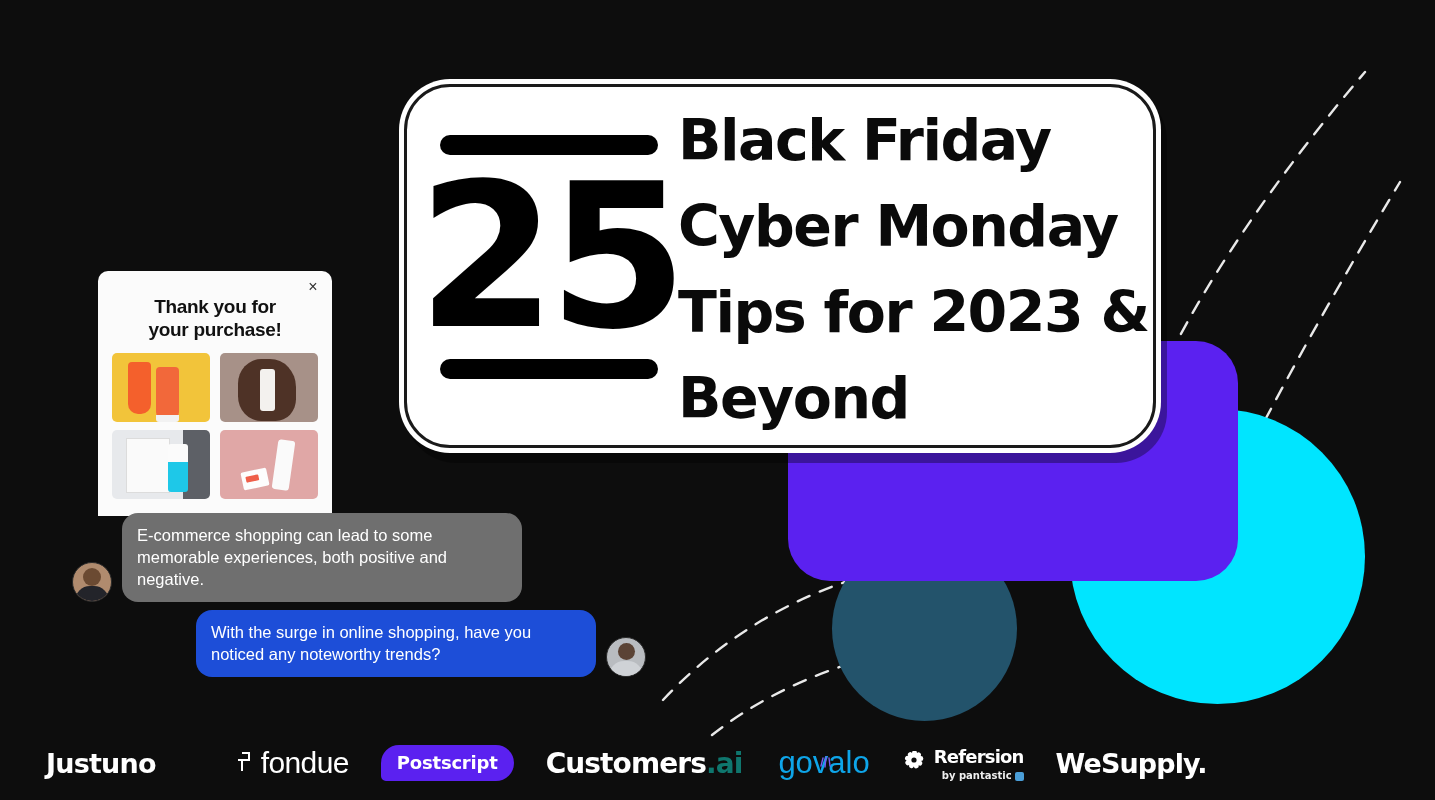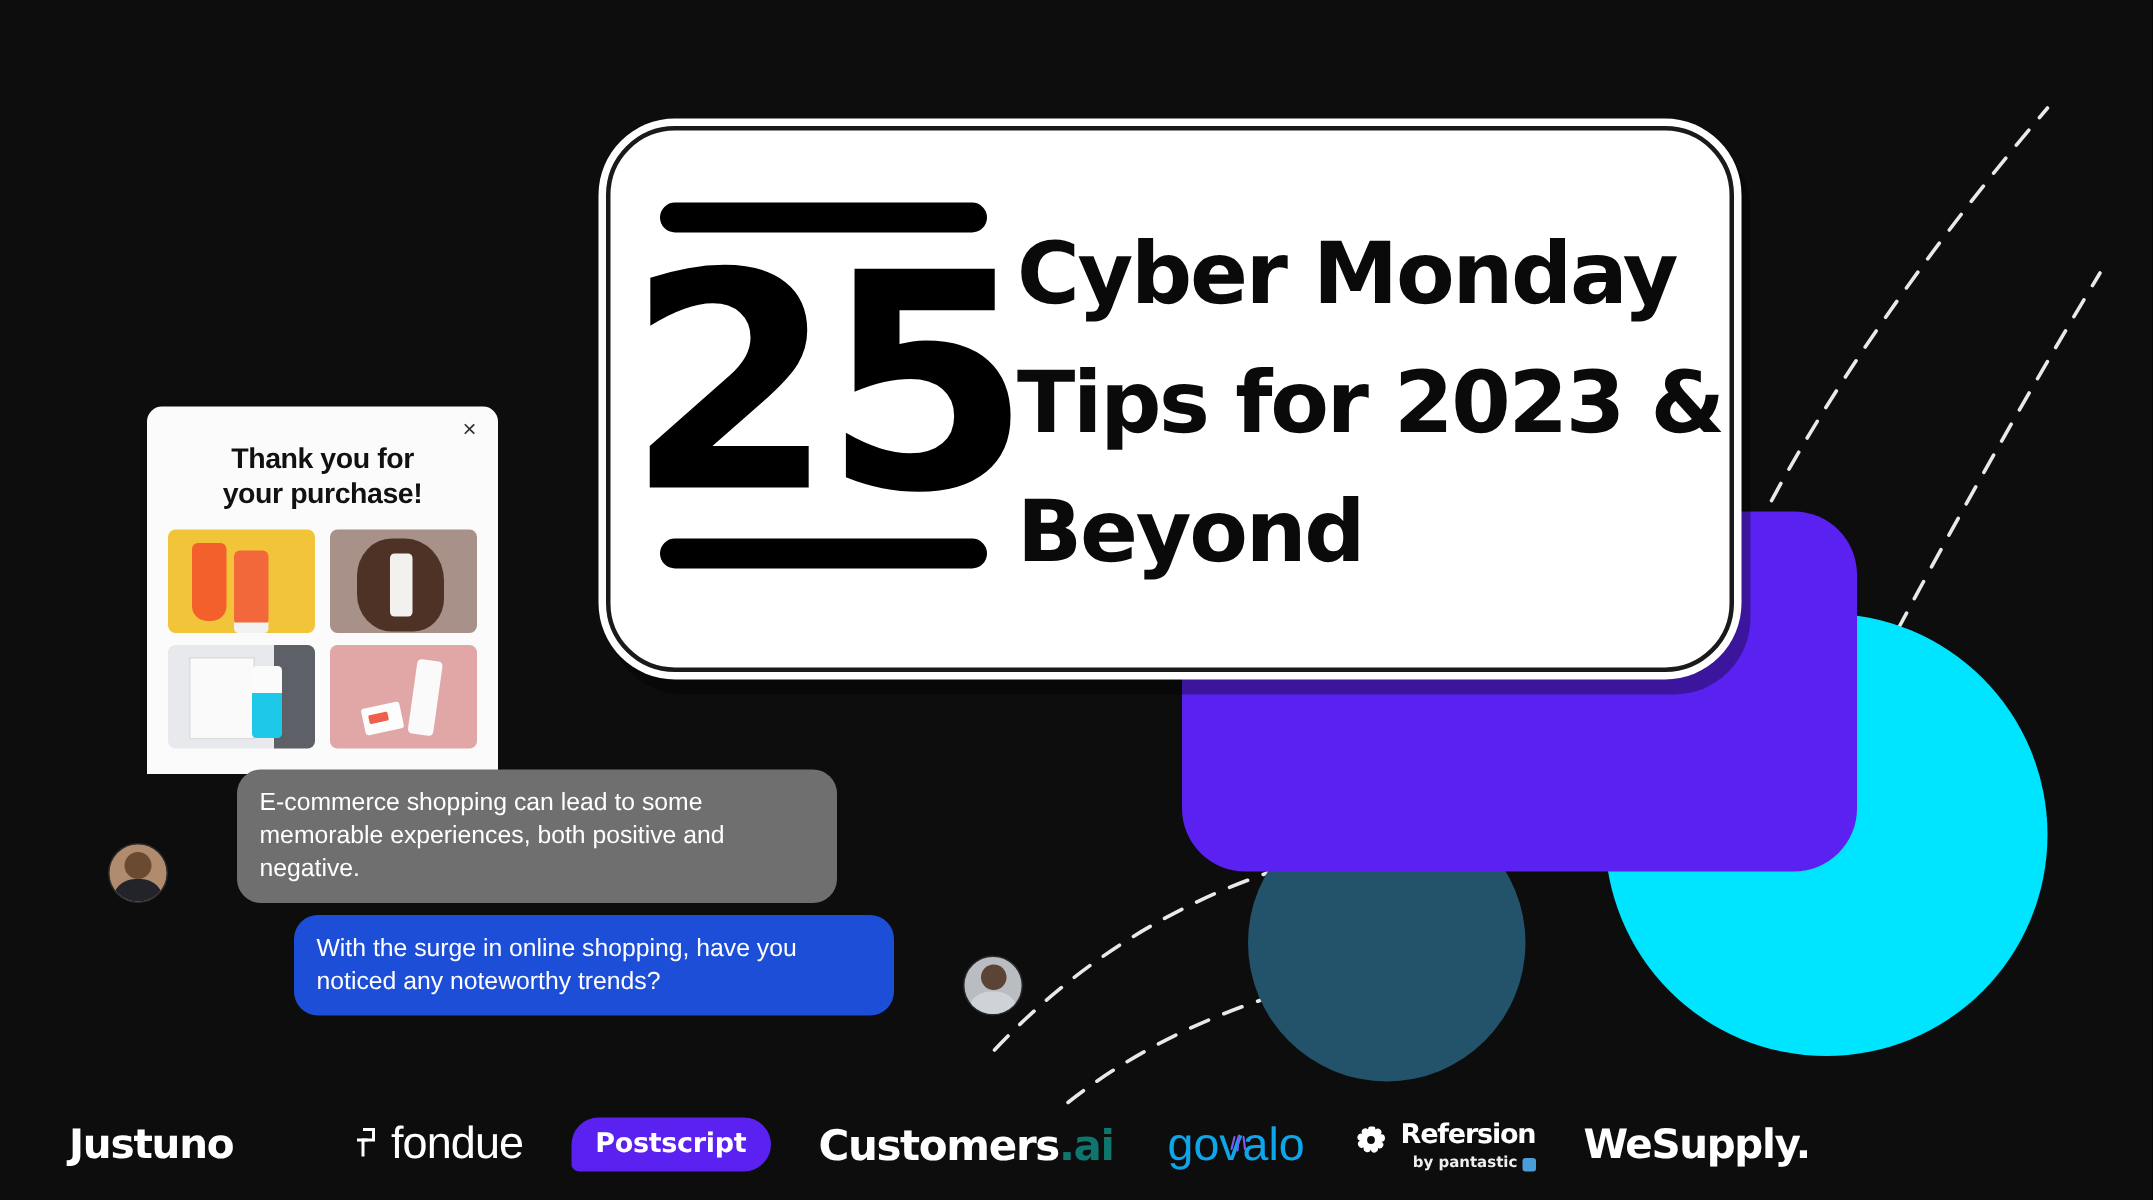--- a/index.html
+++ b/index.html
@@ -411,6 +411,7 @@
       <div class="rule-bottom"></div>
     </div>
     <div class="headline-col">
+      <div class="headline-line">Black Friday</div>
       <div class="headline-line">Cyber Monday</div>
       <div class="headline-line">Tips for 2023 &amp;</div>
       <div class="headline-line">Beyond</div>

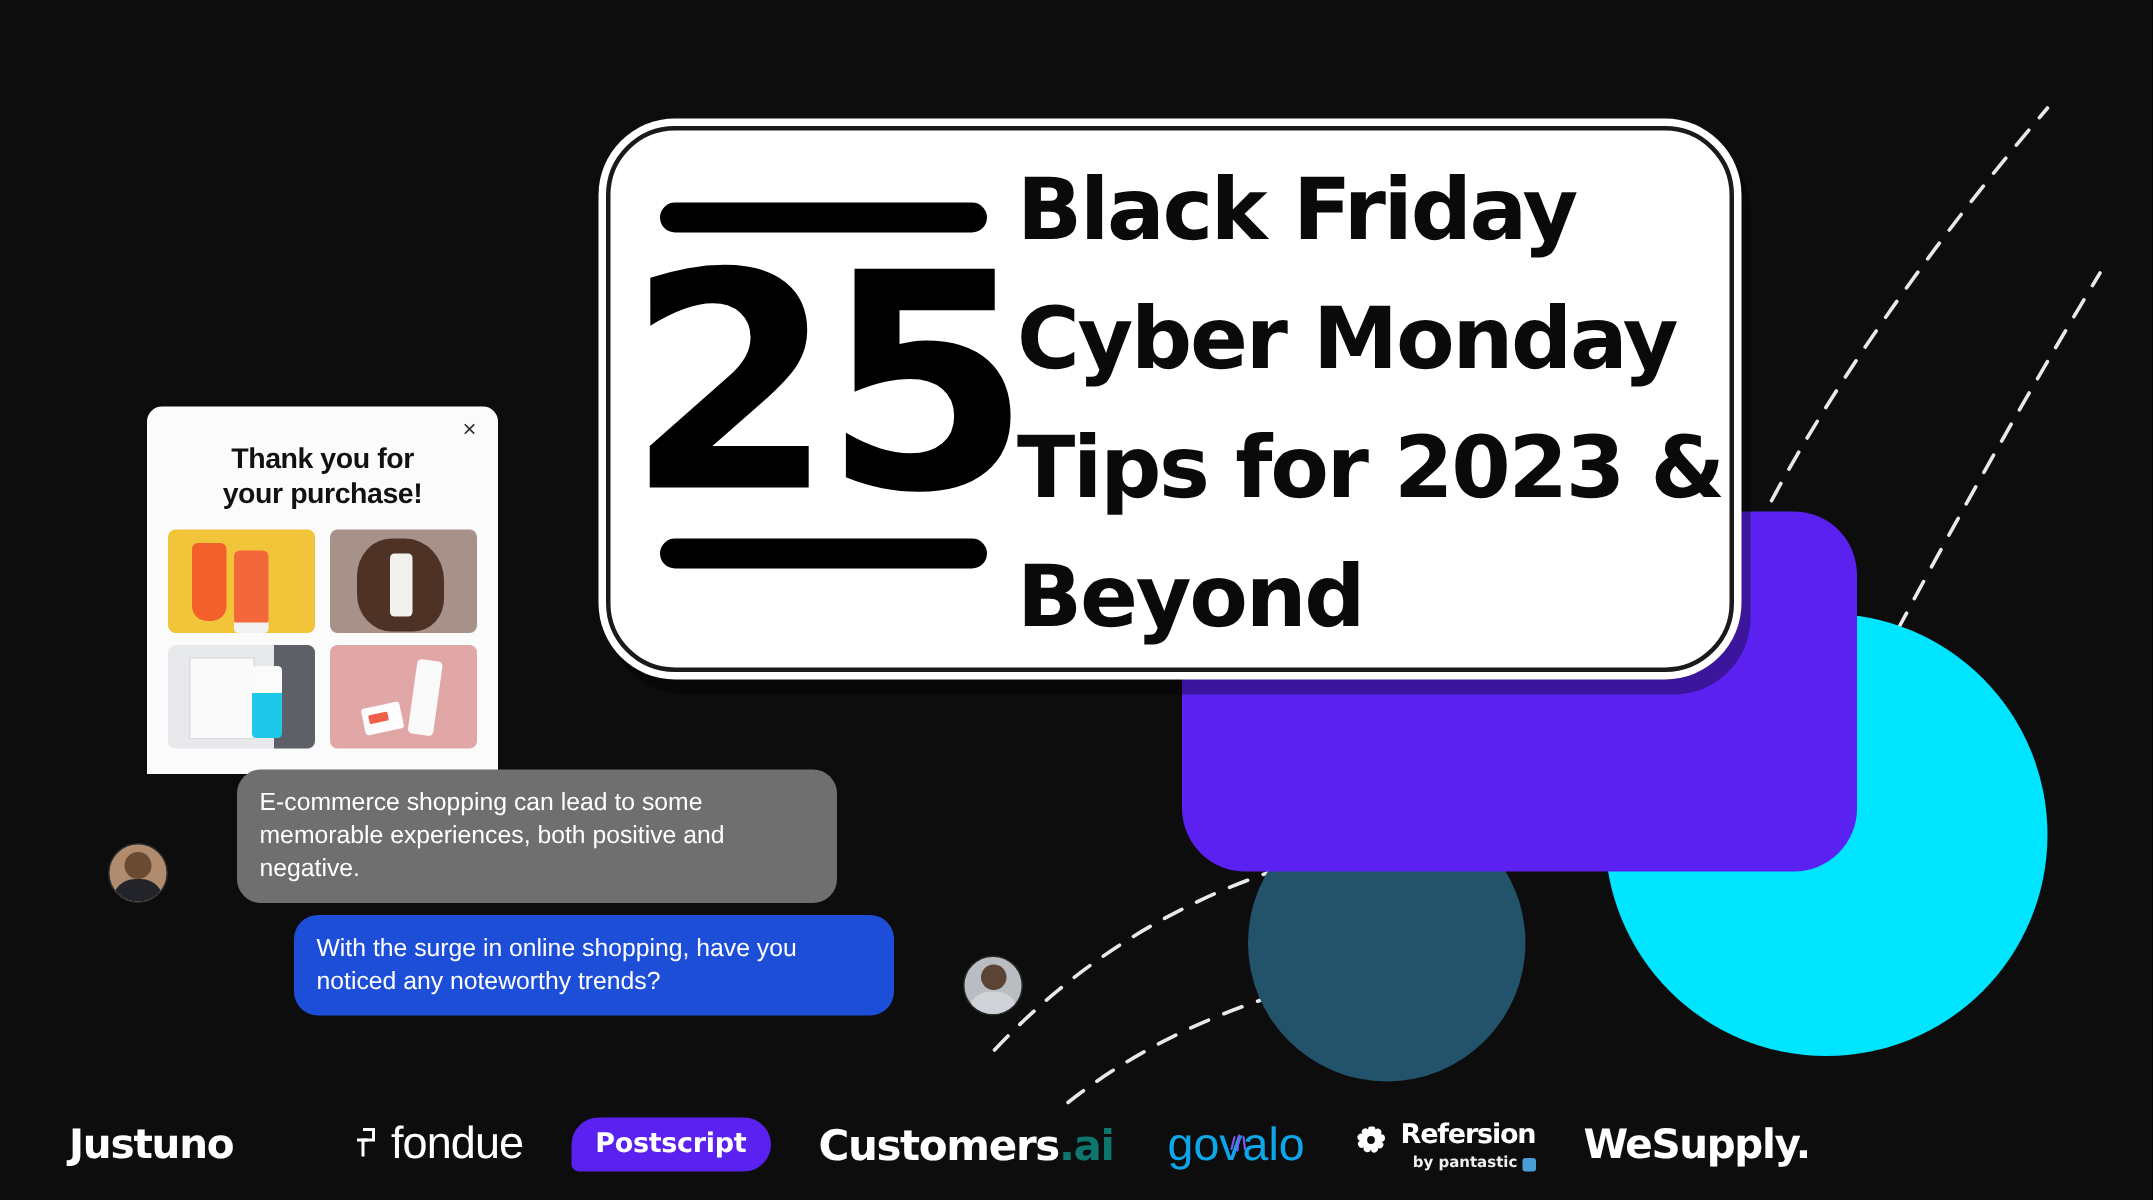--- a/index.html
+++ b/index.html
@@ -223,7 +223,6 @@
     display: flex;
     align-items: flex-end;
     z-index: 7;
-    gap: 36px;
   }
   .row-in { left: 72px; top: 513px; }
   .row-out { left: 196px; top: 610px; }

